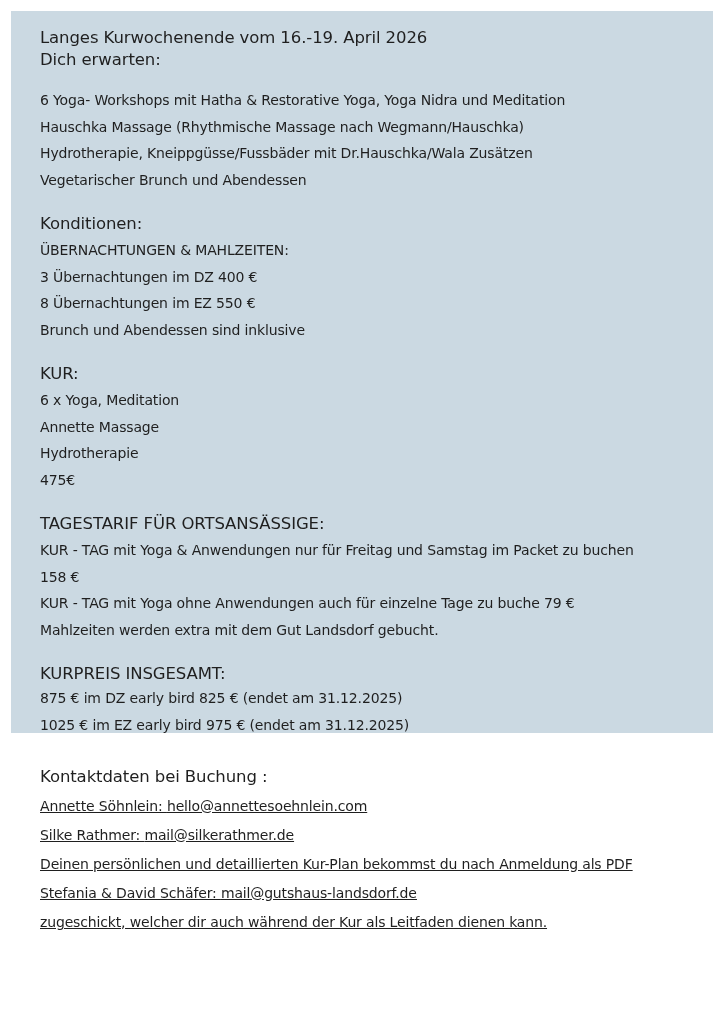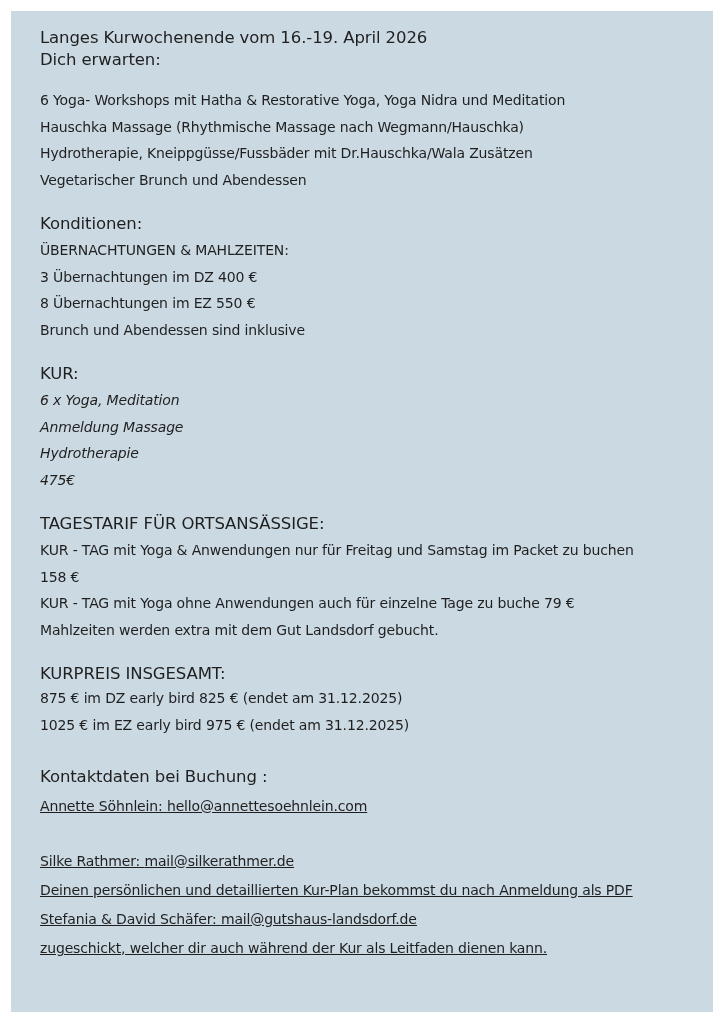--- a/index.html
+++ b/index.html
@@ -9,7 +9,7 @@
     position: relative; overflow: hidden;
   }
   .panel {
-    position: absolute; left: 11px; top: 11px; width: 702px; height: 1001px;
+    position: absolute; left: 11px; top: 11px; width: 702px; height: 722px;
     background: #cbd9e2;
   }
   .content { position: absolute; left: 29px; top: 16px; right: 10px; }

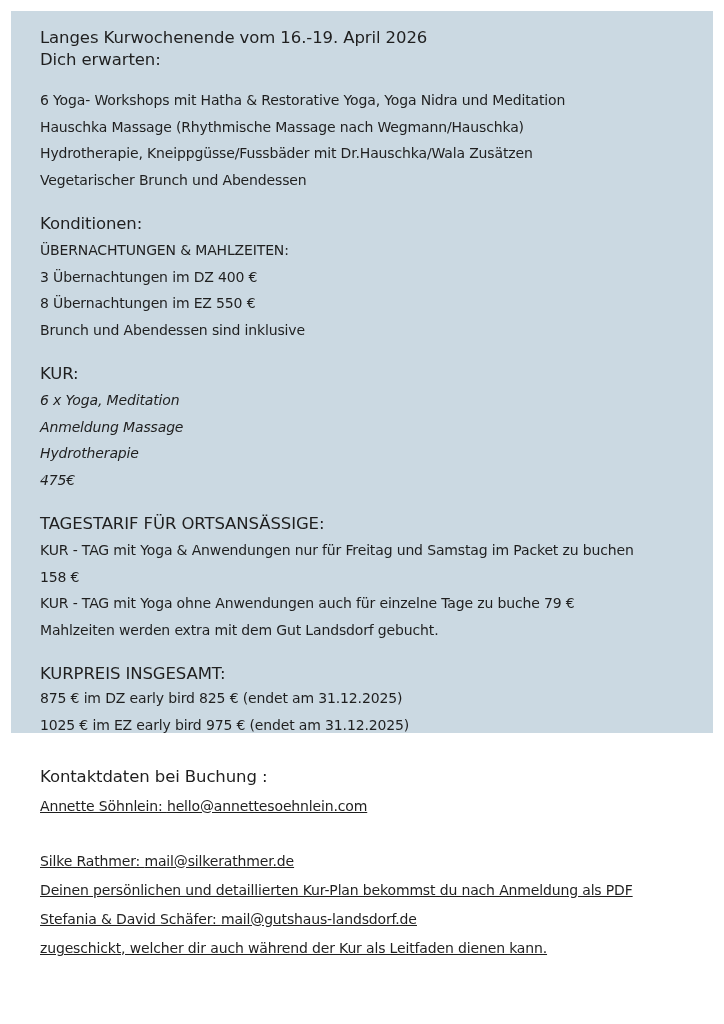--- a/index.html
+++ b/index.html
@@ -44,7 +44,7 @@
 
     <div class="gap"></div>
     <p class="h">KUR:</p>
-    <div style="margin-top:2px;font-style:italic;">
+    <div style="margin-top:2px;">
       <p class="t">6 x Yoga, Meditation</p>
       <p class="t">Anmeldung Massage</p>
       <p class="t">Hydrotherapie</p>

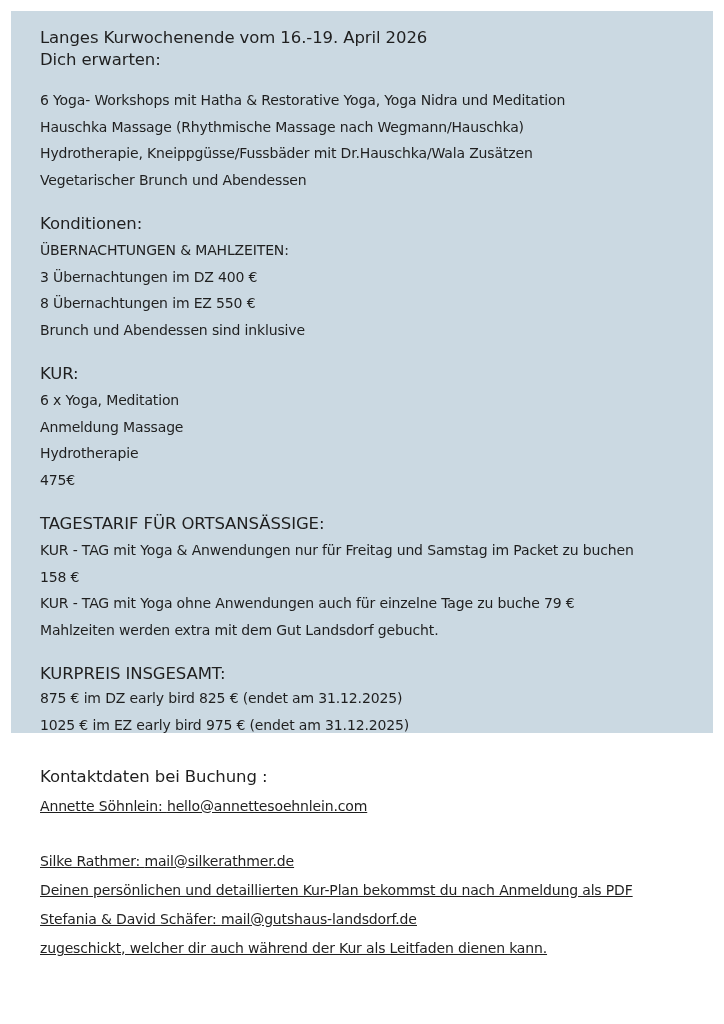--- a/index.html
+++ b/index.html
@@ -46,7 +46,7 @@
     <p class="h">KUR:</p>
     <div style="margin-top:2px;">
       <p class="t">6 x Yoga, Meditation</p>
-      <p class="t">Anmeldung Massage</p>
+      <p class="t">Annette Massage</p>
       <p class="t">Hydrotherapie</p>
       <p class="t">475€</p>
     </div>

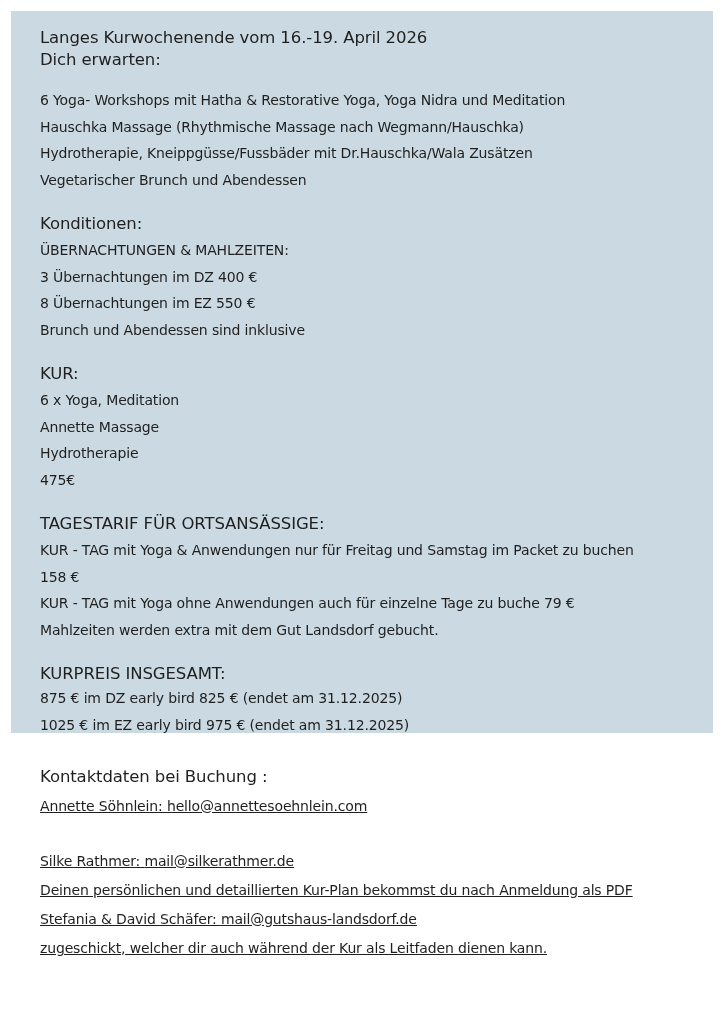--- a/index.html
+++ b/index.html
@@ -73,7 +73,7 @@
       <p class="t" style="line-height:29px;">
         <span>Annette Söhnlein: </span><span>hello@annettesoehnlein.com</span>
       </p>
-      <p class="t" style="line-height:29px;margin-top:26px;">
+      <p class="t" style="line-height:29px;">
         <span>Silke Rathmer: </span><span>mail@silkerathmer.de</span>
       </p>
       <p class="t" style="line-height:29px;">Deinen persönlichen und detaillierten Kur-Plan bekommst du nach Anmeldung als PDF</p>

